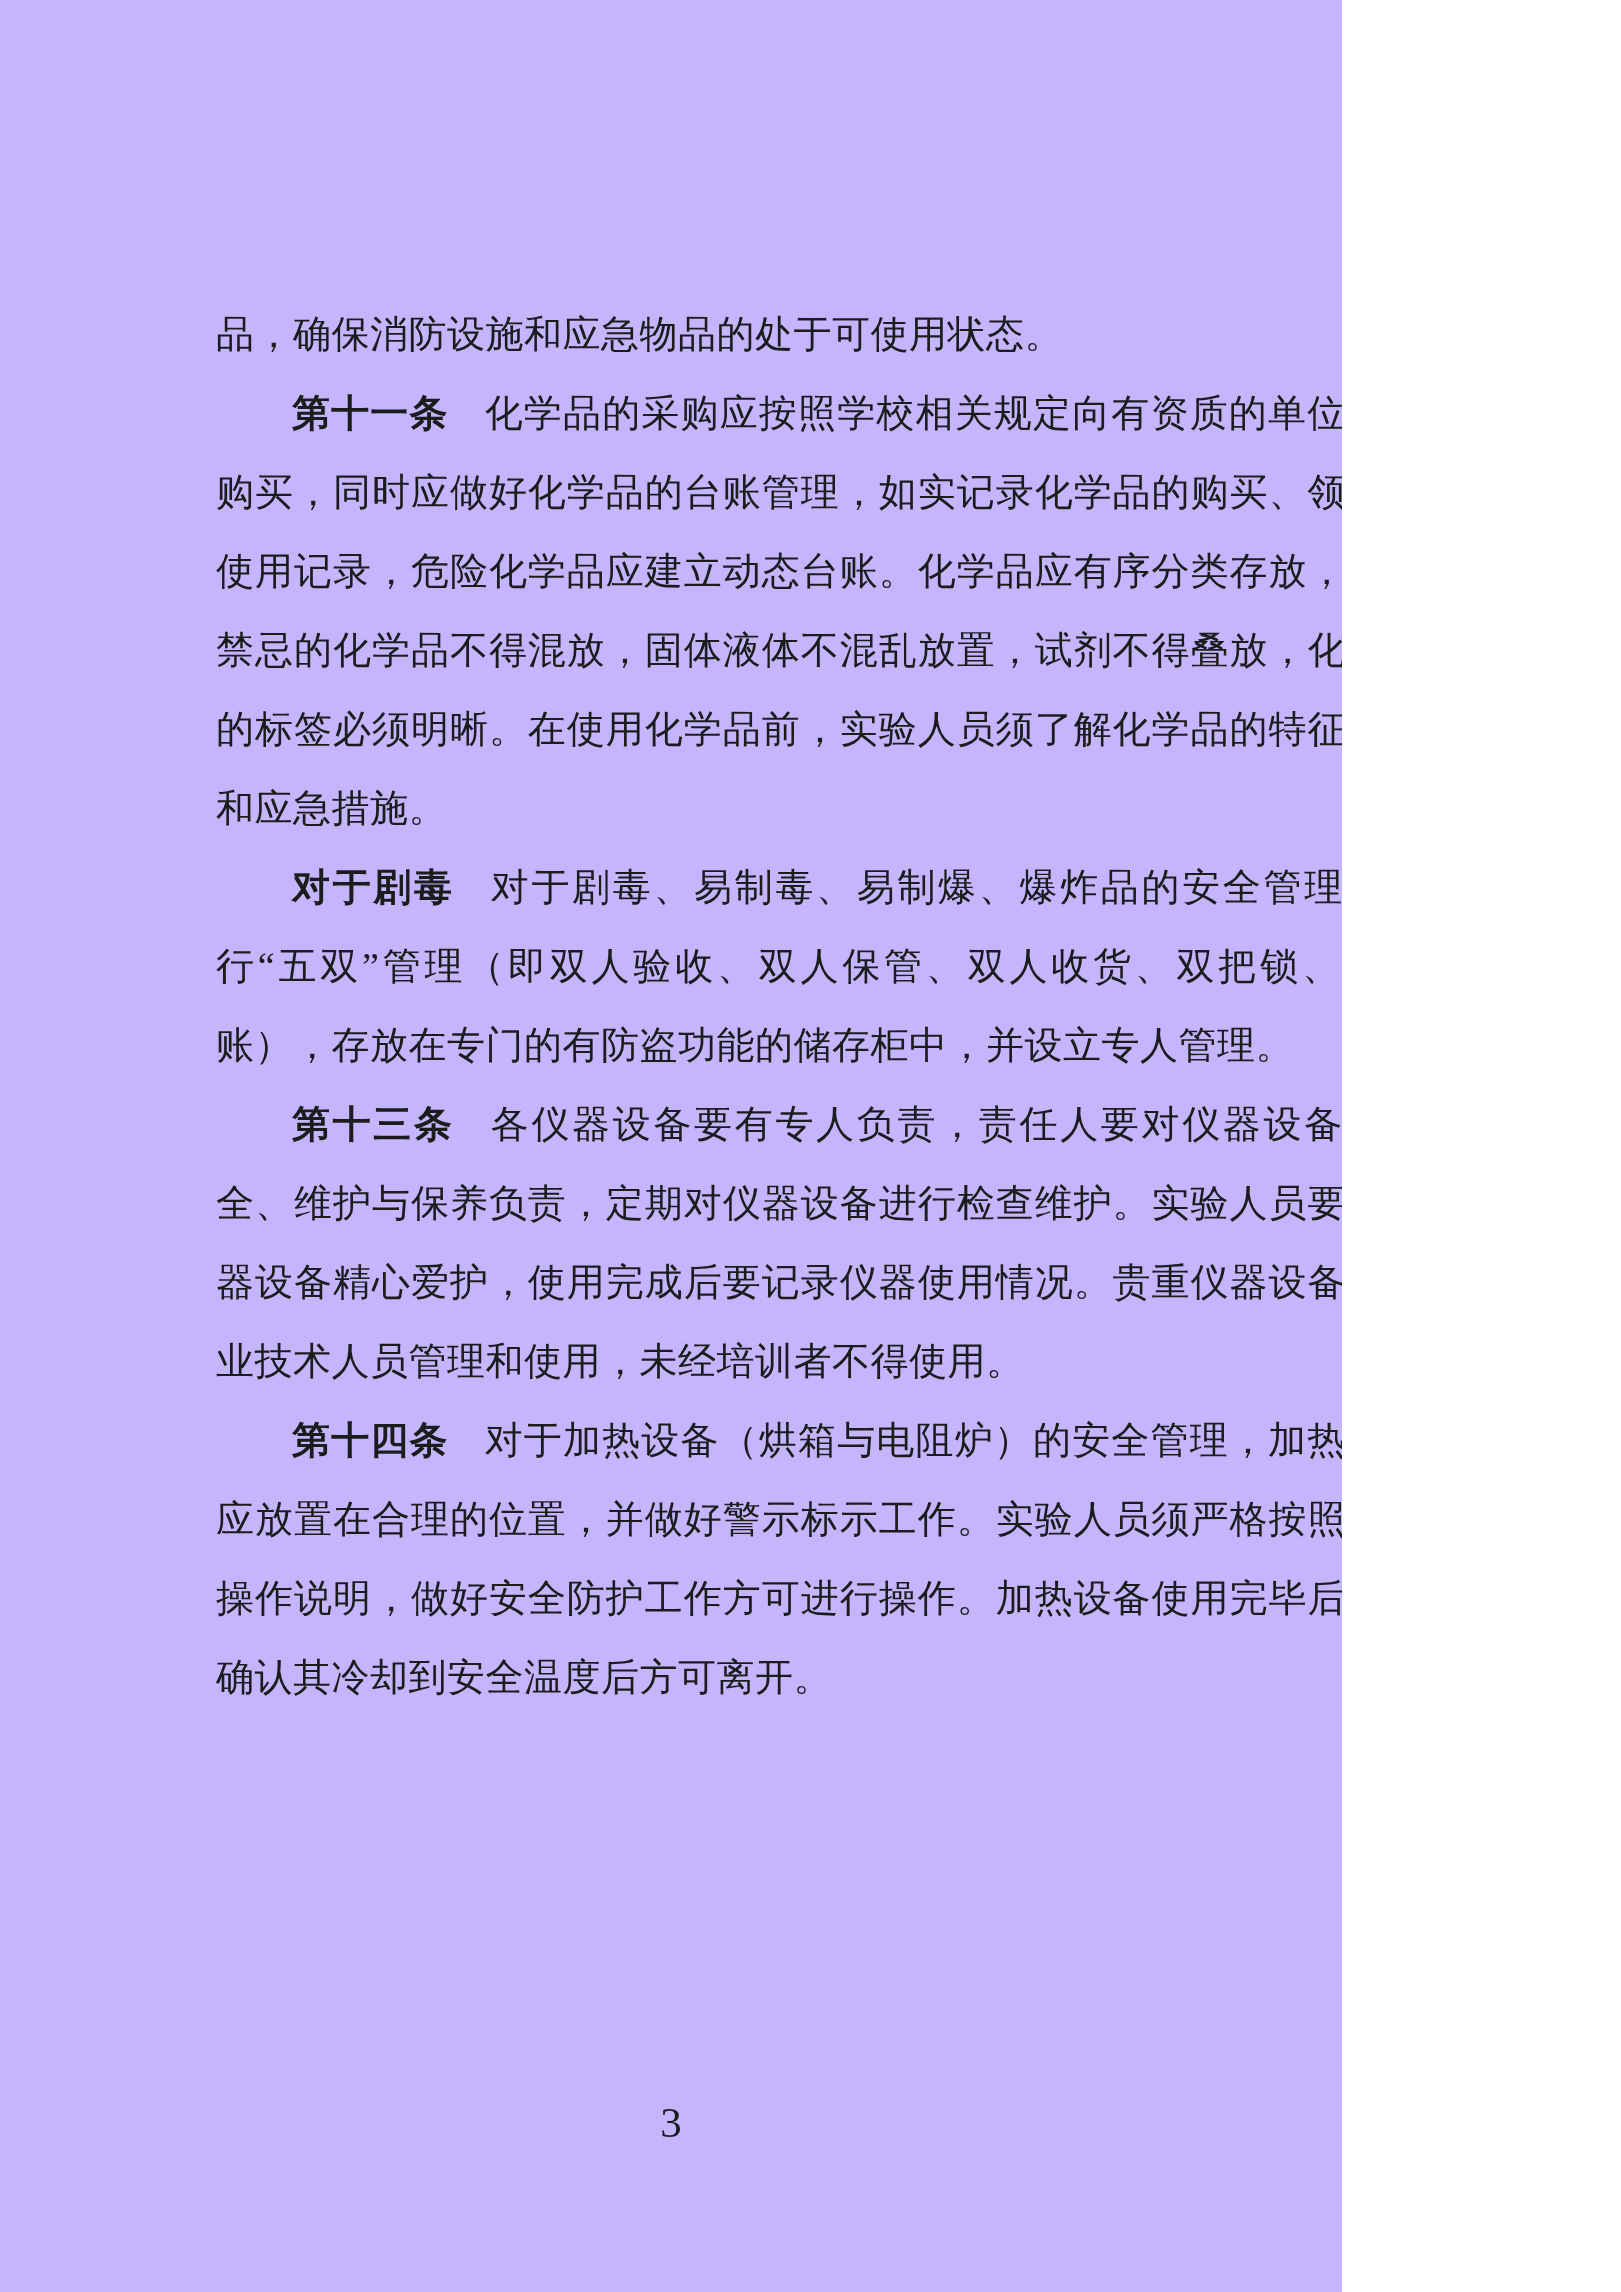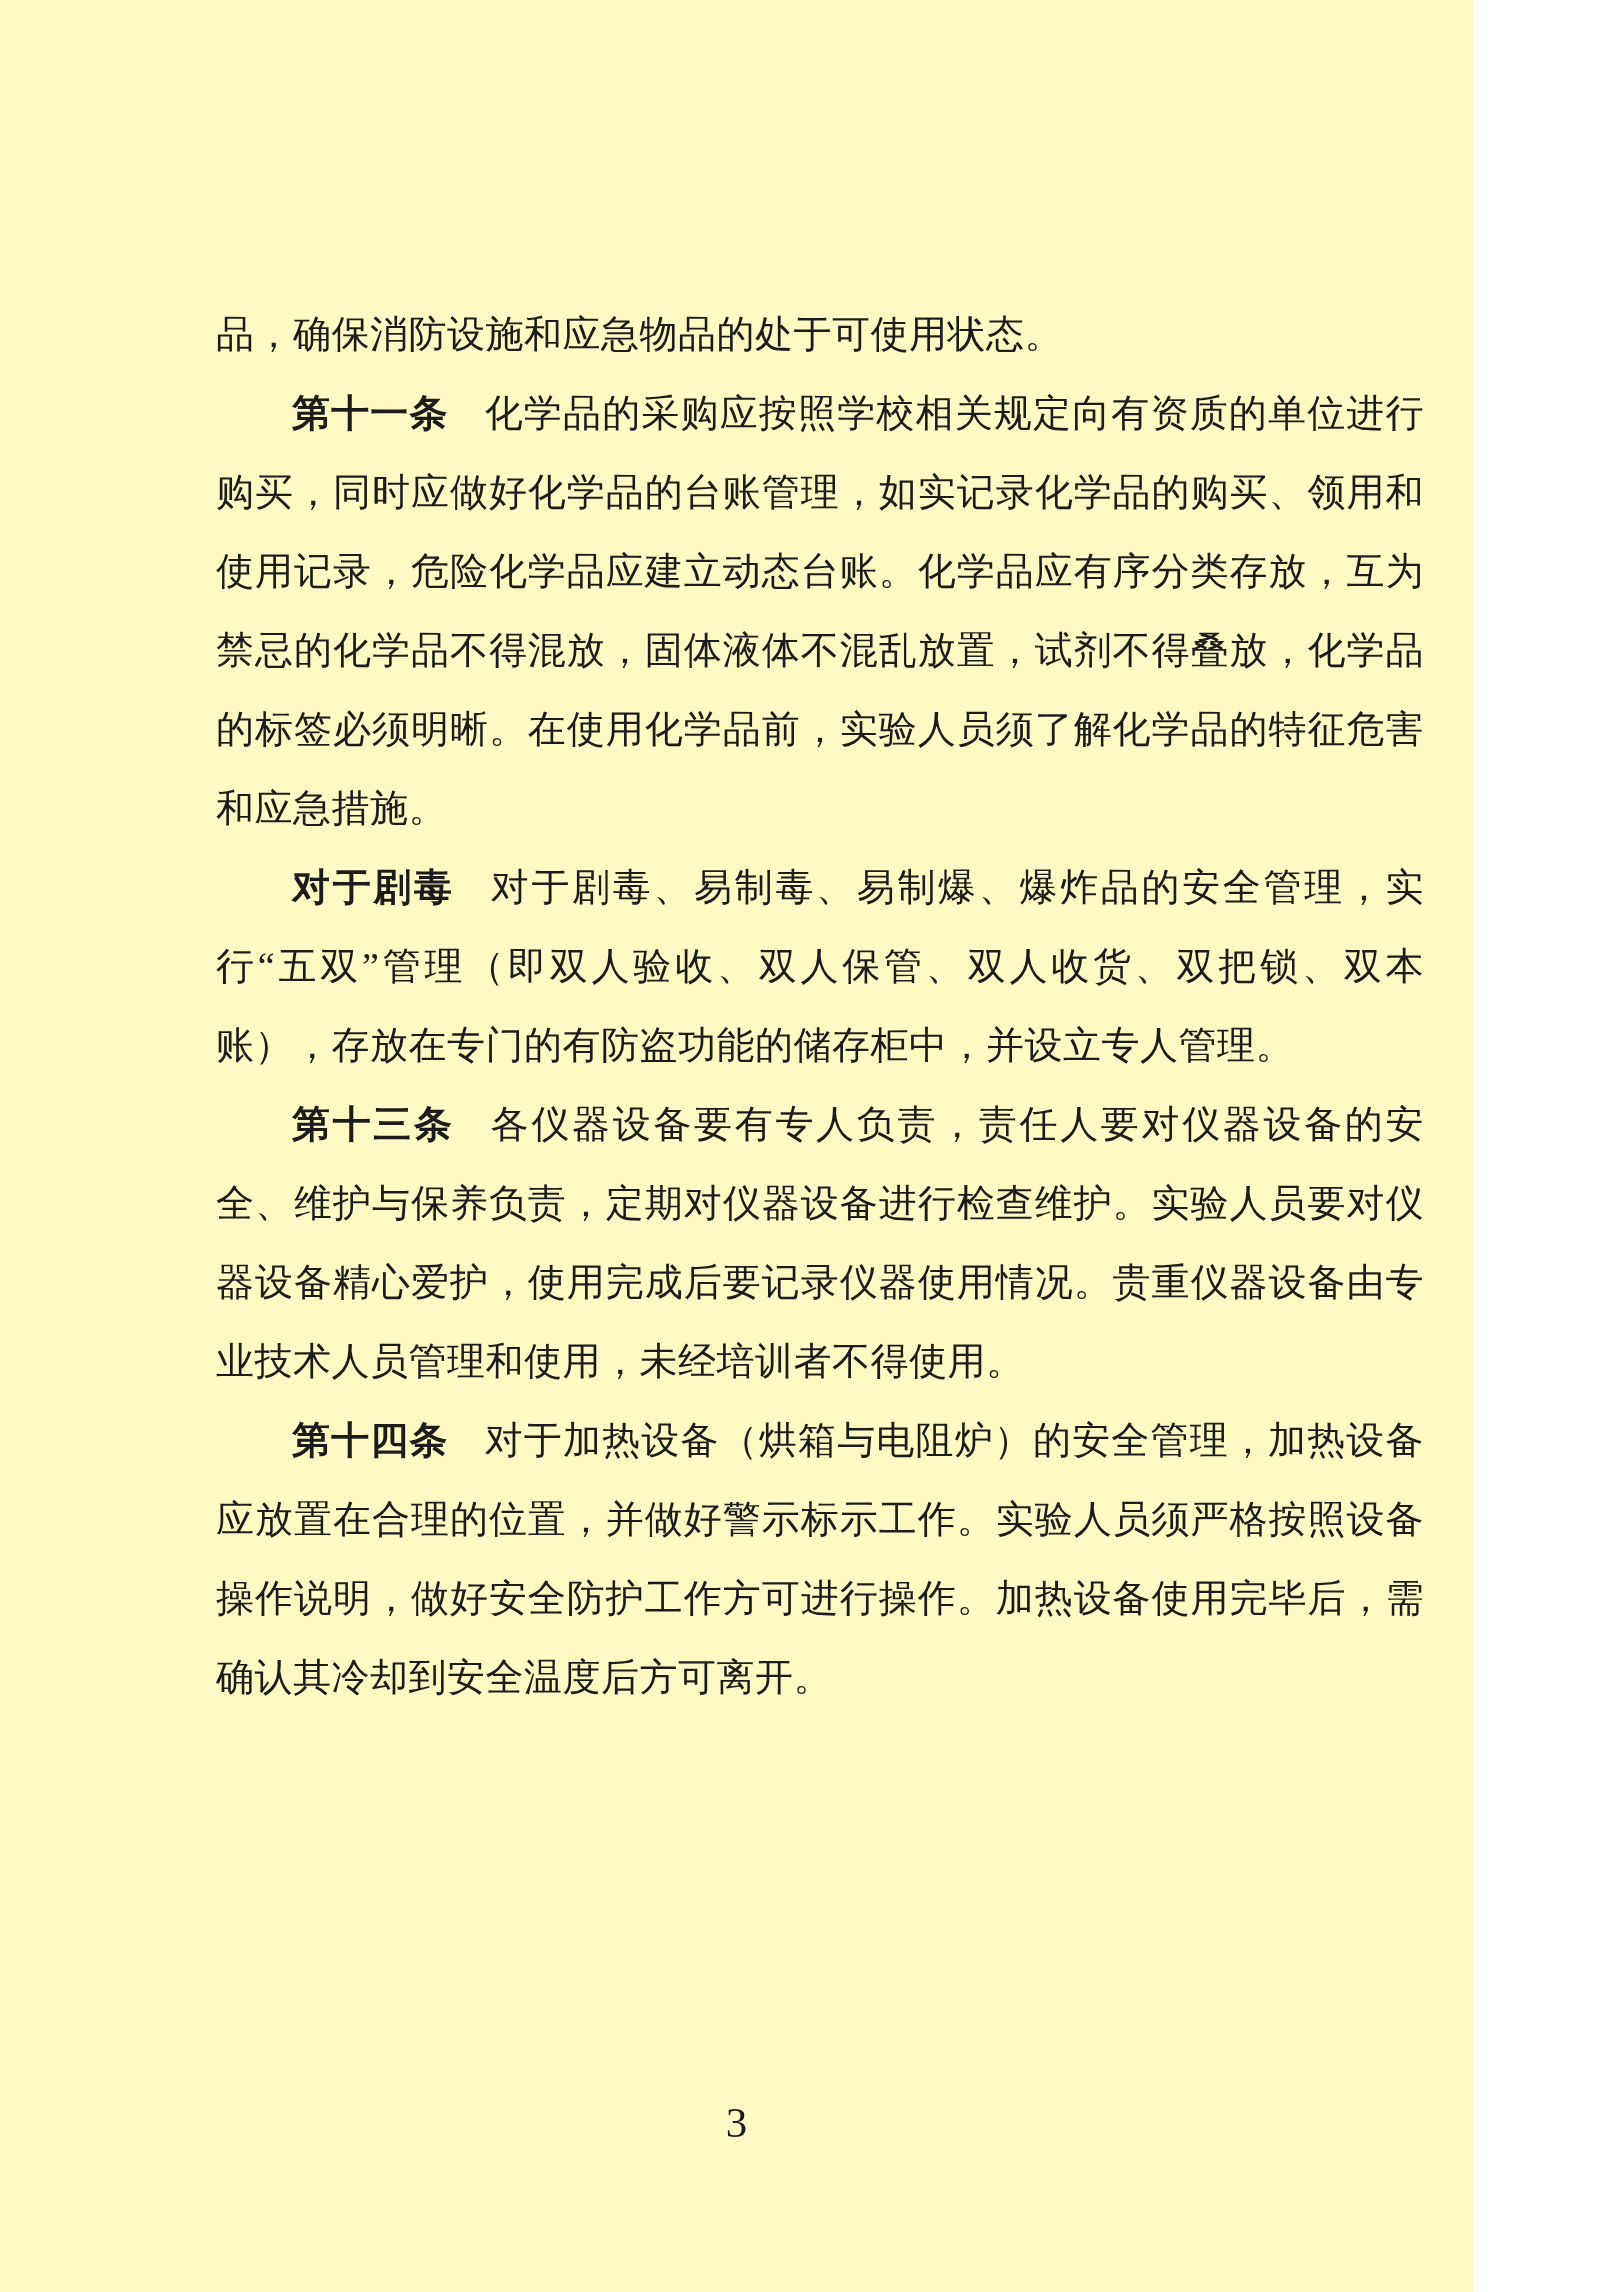--- a/index.html
+++ b/index.html
@@ -9,9 +9,9 @@
   }
   .page {
     position: relative;
-    width: 1473px;
+    width: 1342px;
     height: 2293px;
-    background: #fef9c3;
+    background: #c4b5fd;
     overflow: hidden;
     font-family: "Liberation Serif", "DejaVu Serif", serif;
     color: #1c1c1c;

